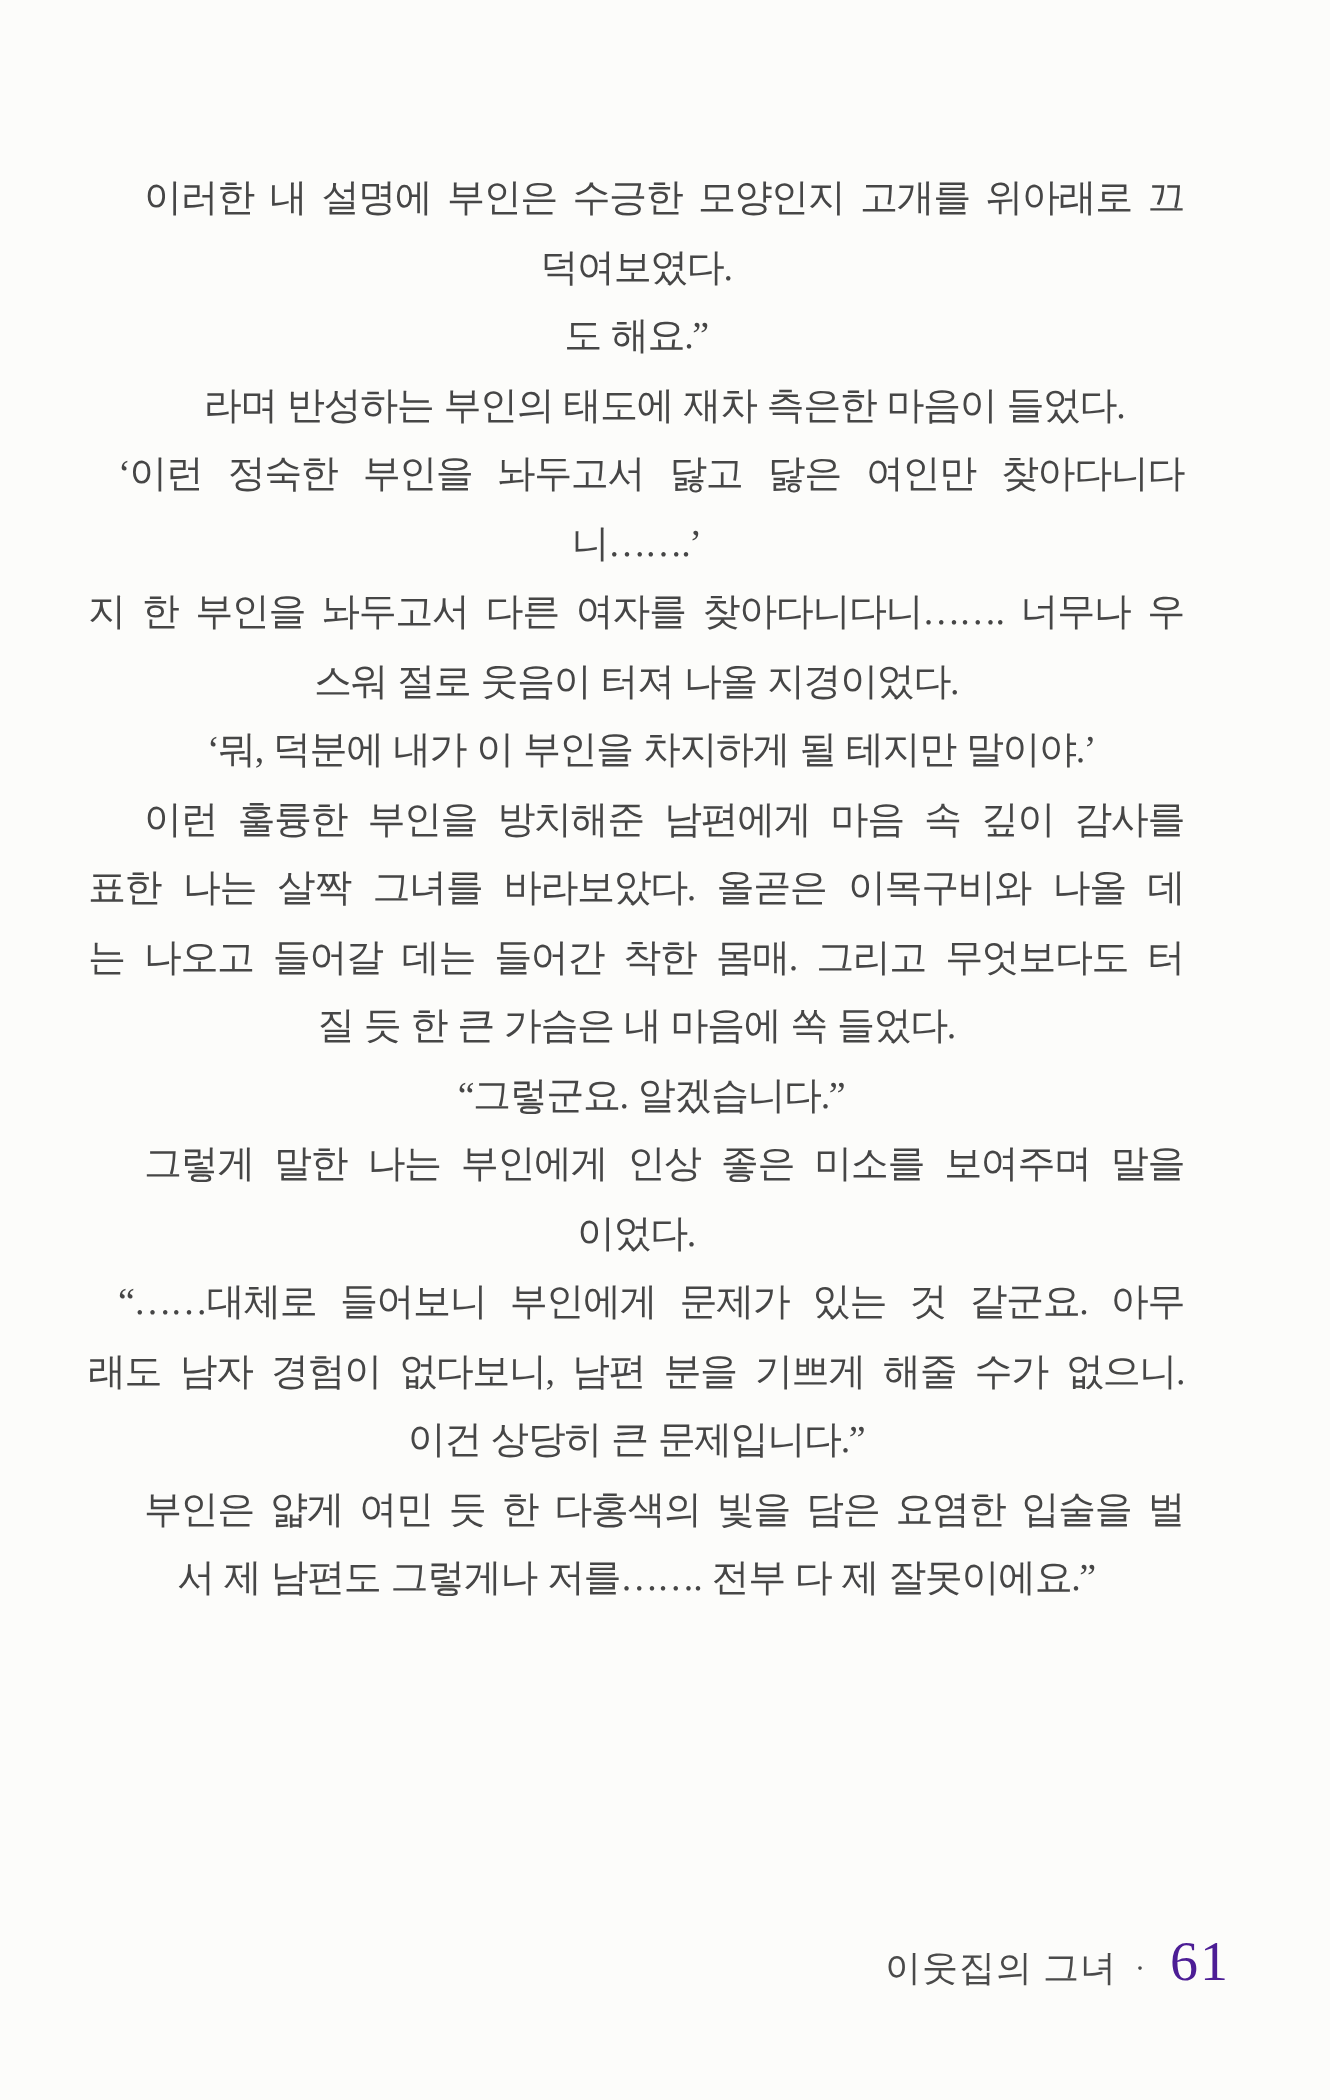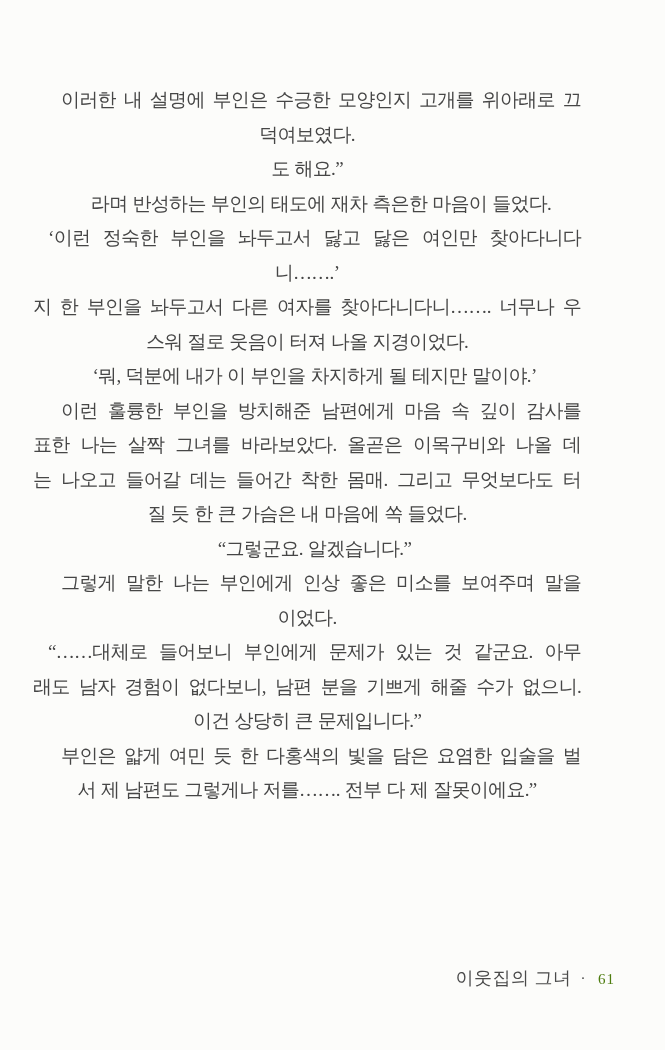--- a/index.html
+++ b/index.html
@@ -14,7 +14,7 @@
   }
   .text-block {
     position: absolute;
-    left: 33px;
+    left: 44px;
     top: 83px;
     width: 548px;
     font-size: 19px;

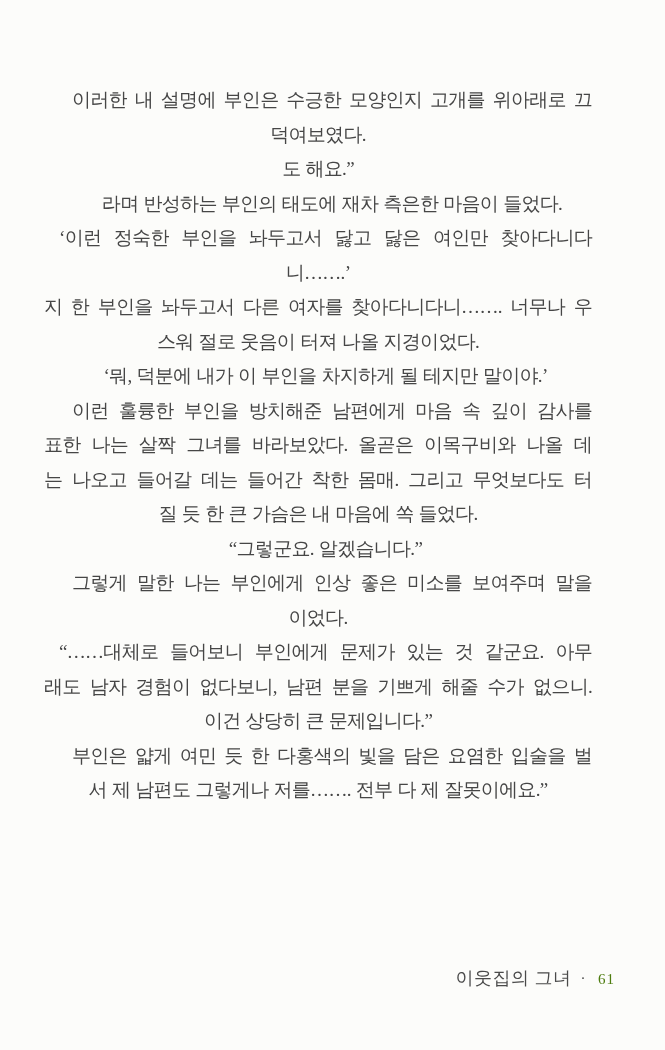--- a/index.html
+++ b/index.html
@@ -51,9 +51,9 @@
     vertical-align: 1px;
   }
   .footer .pagenum {
-    font-size: 15px;
+    font-size: 28px;
     letter-spacing: 1px;
-    color: #4d7c0f;
+    color: #4c1d95;
   }
 </style>
 </head>

